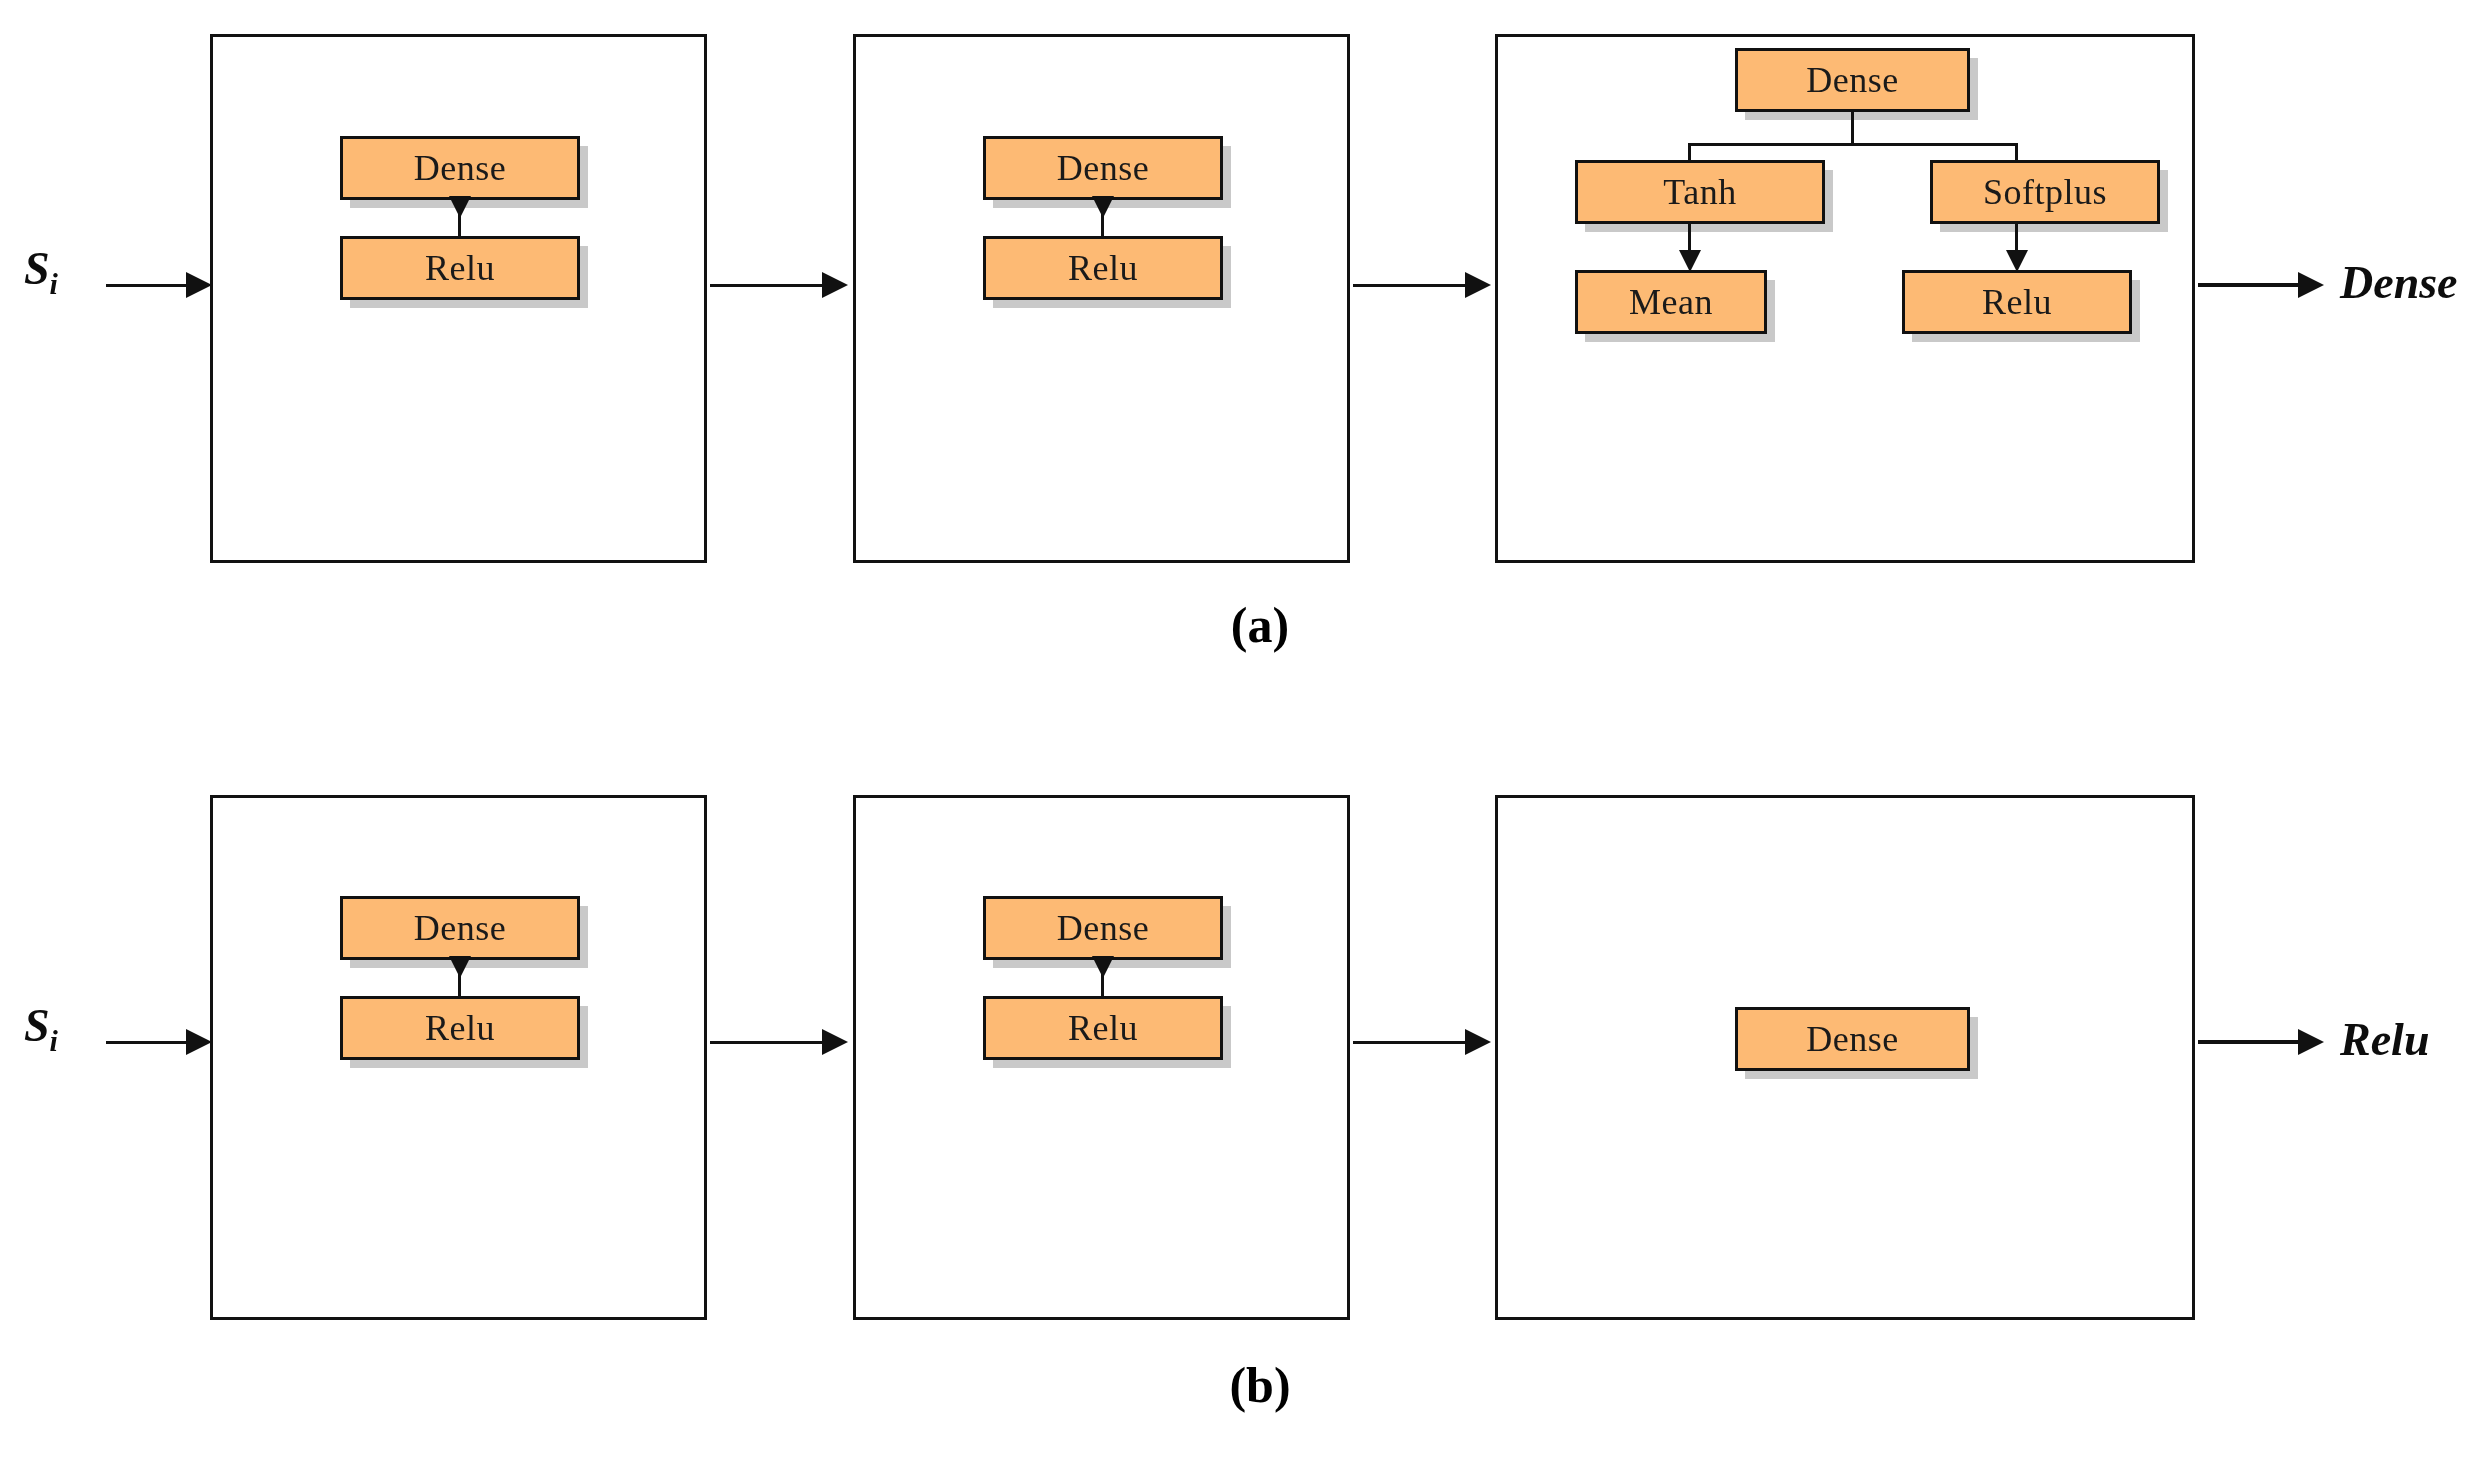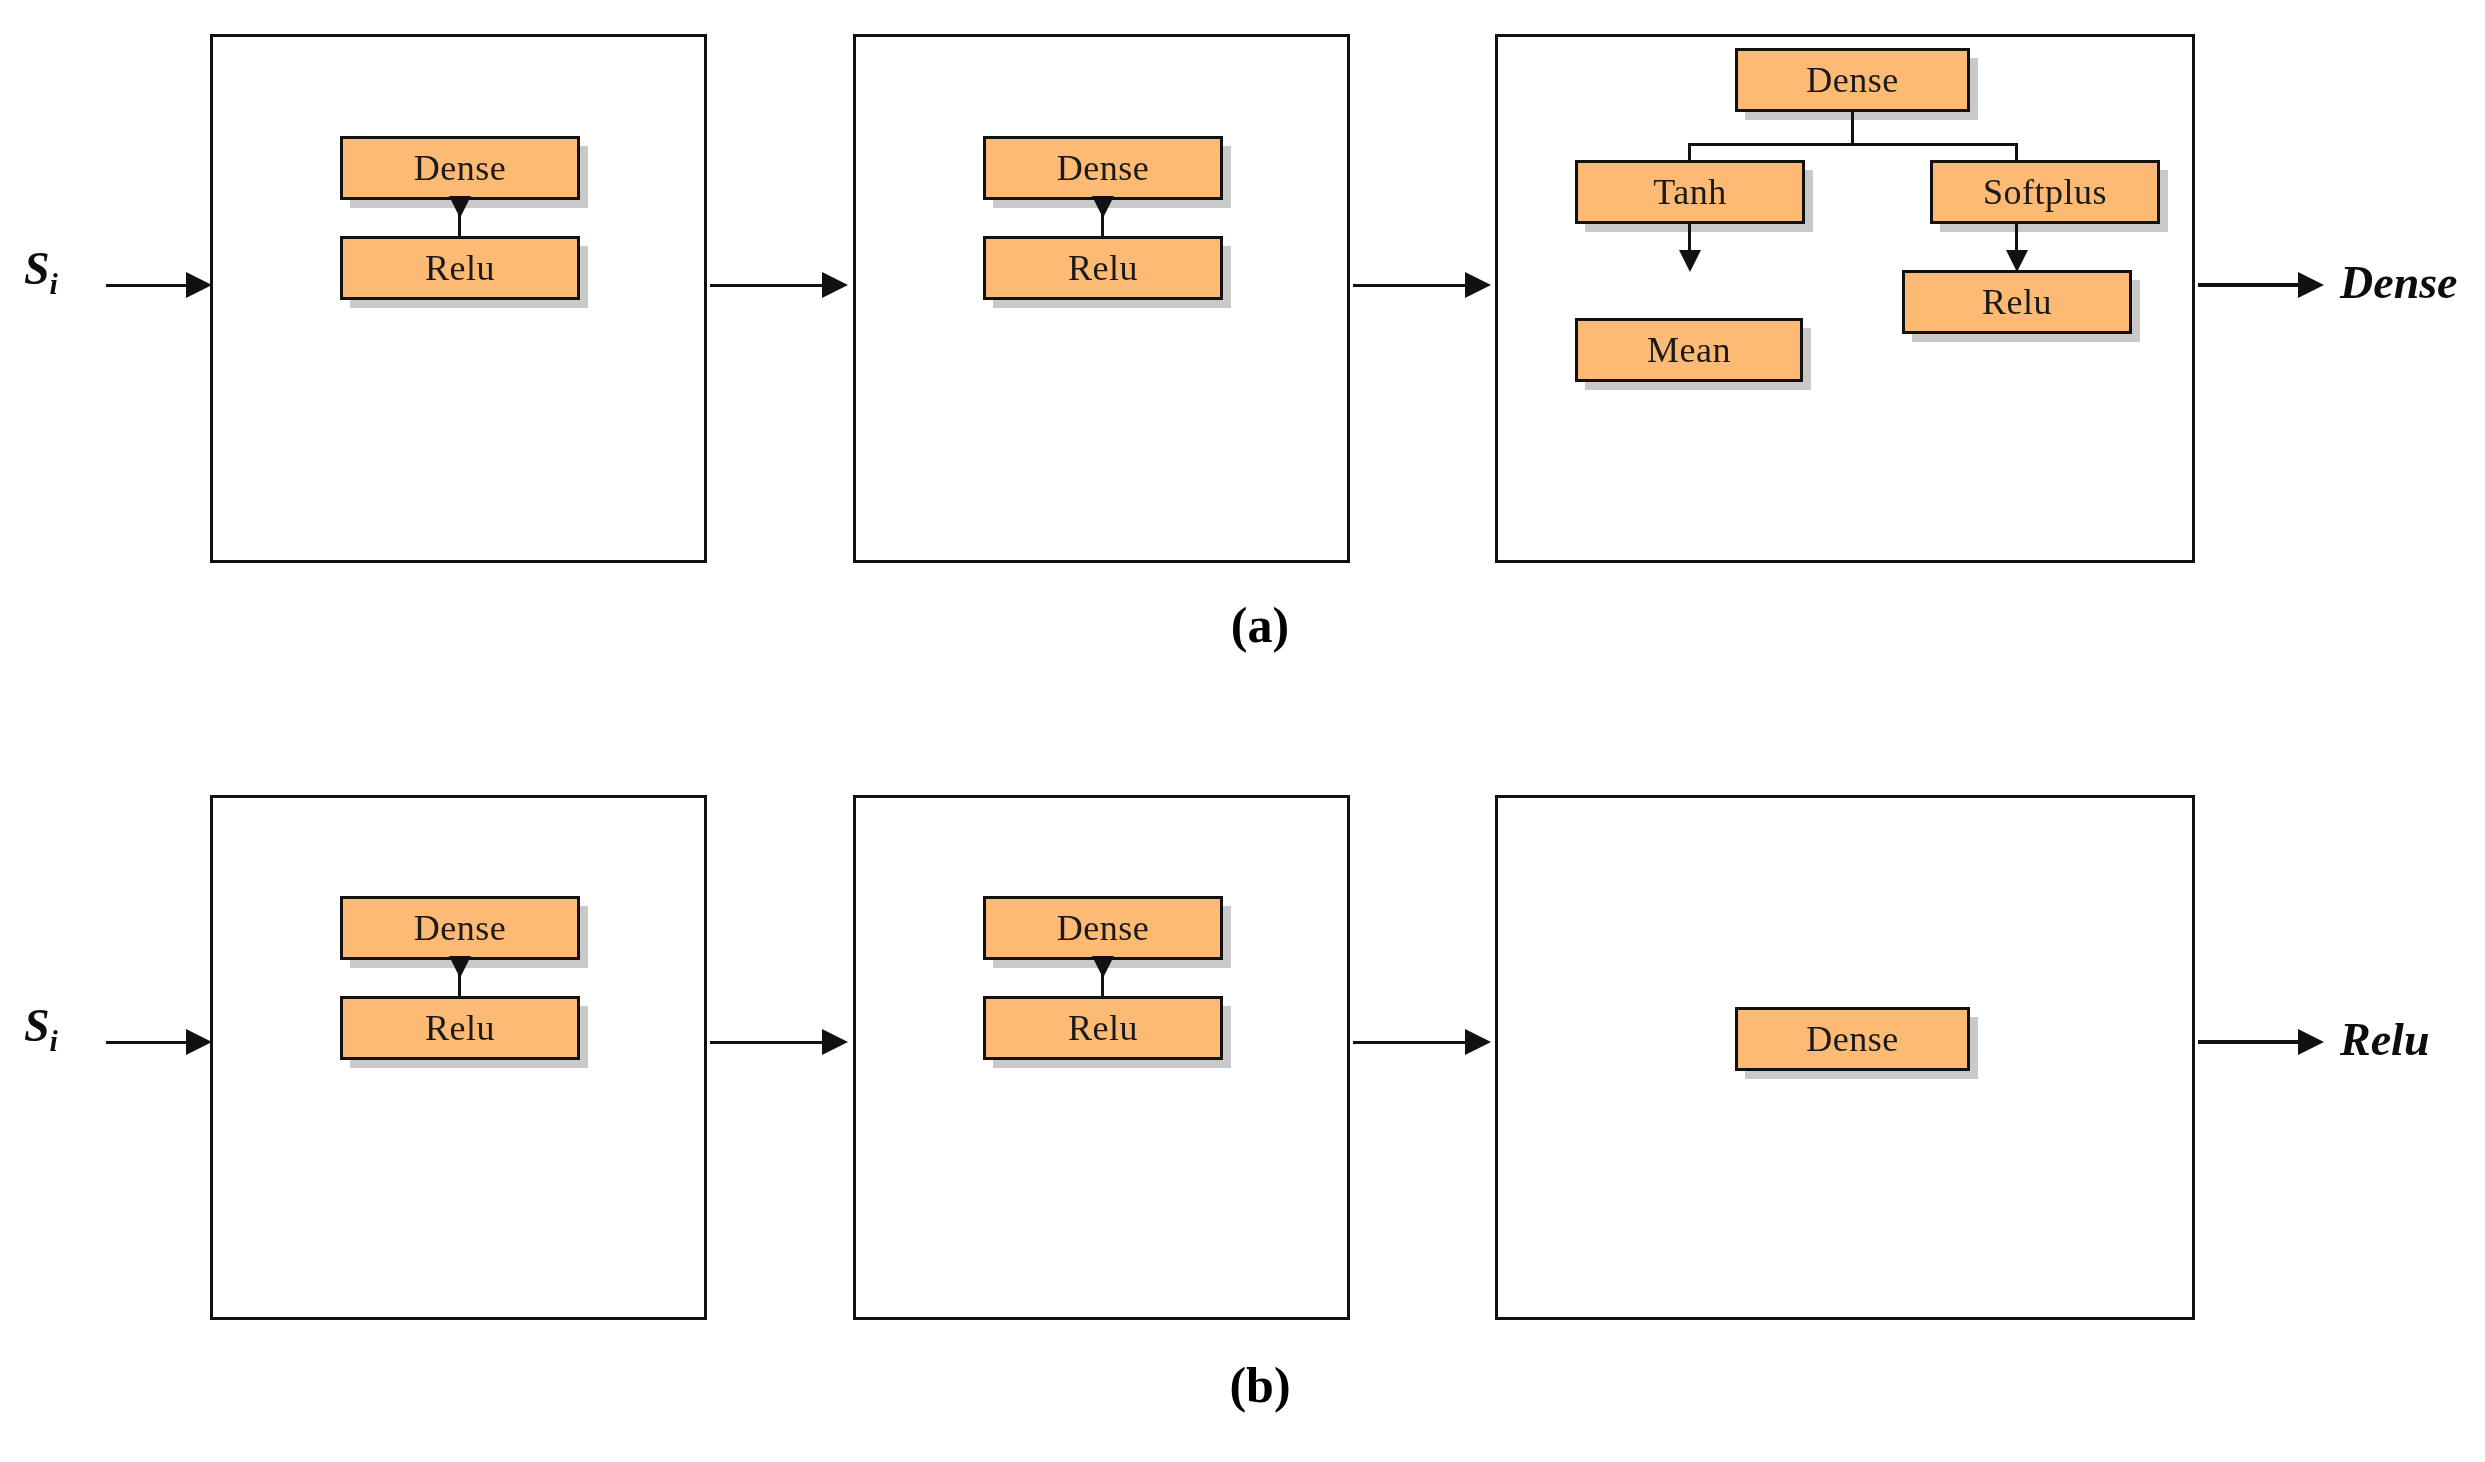--- a/index.html
+++ b/index.html
@@ -172,7 +172,7 @@
   <div class="vline" style="left:2015px; top:143px; height:22px;"></div>
   <div class="arrow-down" style="left:2006px; top:160px;"></div>
 
-  <div class="node" style="left:1575px; top:160px; width:230px; height:64px;">
+  <div class="node" style="left:1575px; top:160px; width:250px; height:64px;">
     <span>Tanh</span>
   </div>
 

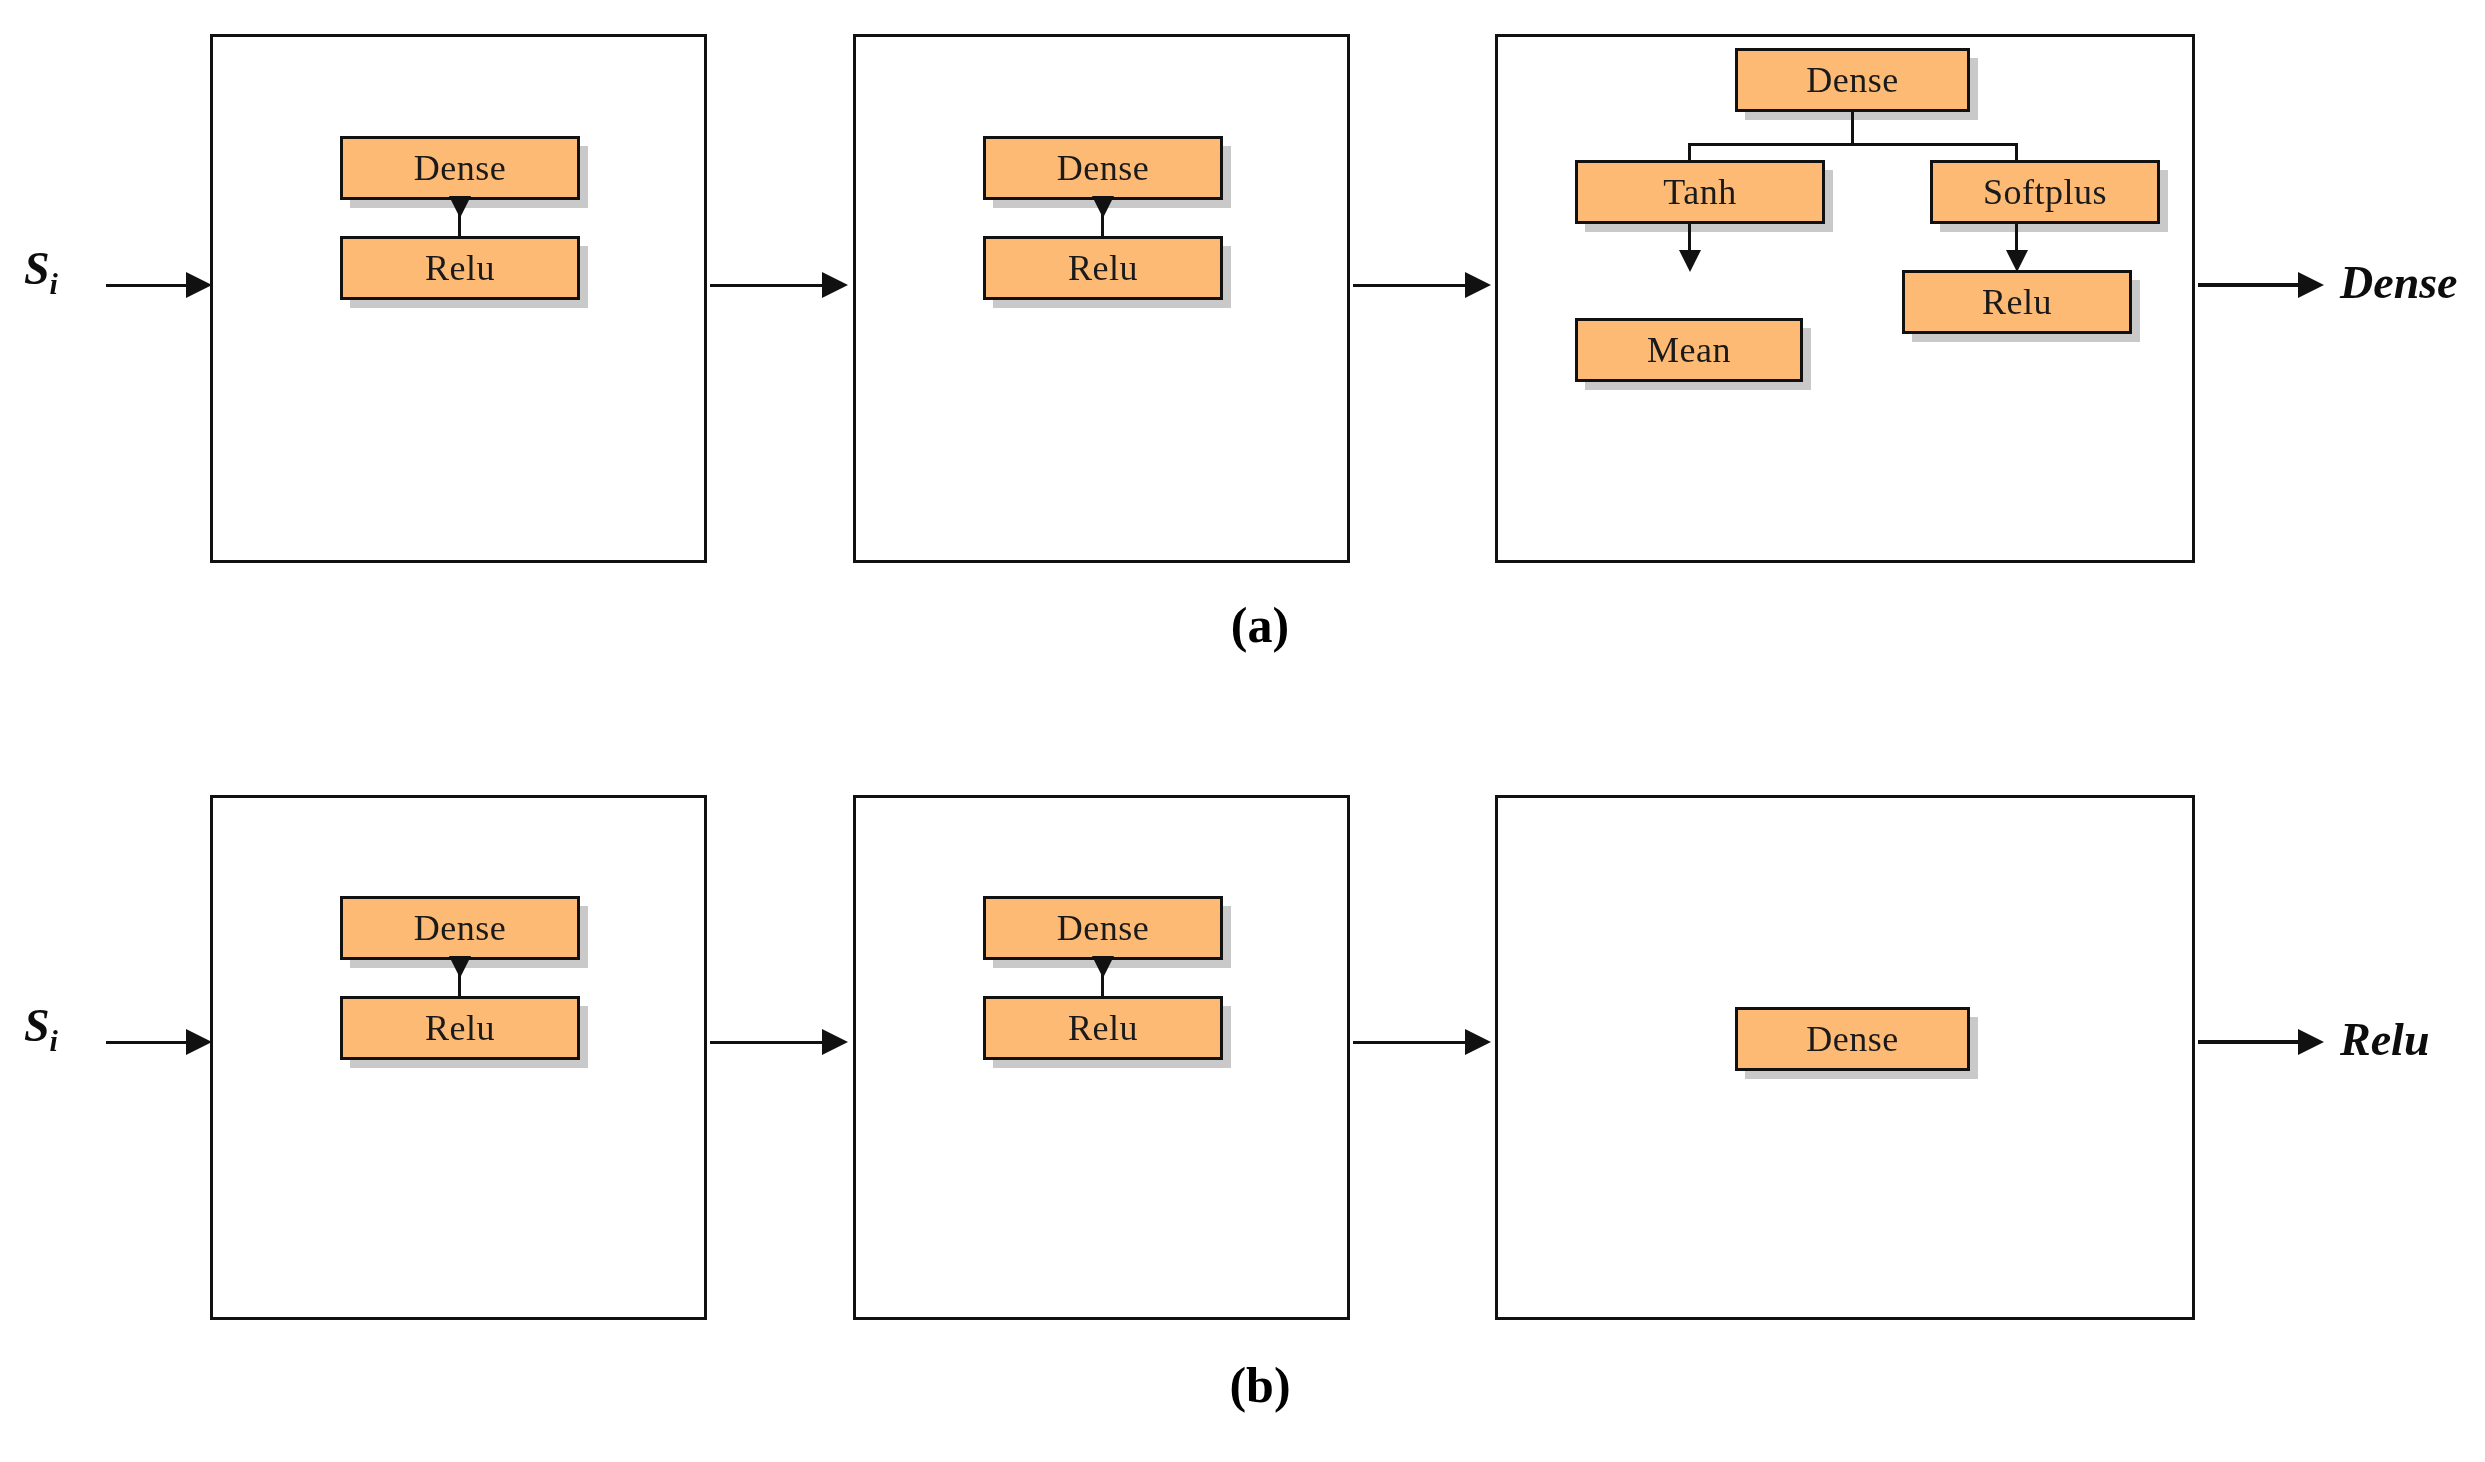--- a/index.html
+++ b/index.html
@@ -186,7 +186,7 @@
   <div class="vline" style="left:2015px; top:224px; height:32px;"></div>
   <div class="arrow-down" style="left:2006px; top:250px;"></div>
 
-  <div class="node" style="left:1575px; top:270px; width:228px; height:64px;margin-top:48px;">
+  <div class="node" style="left:1575px; top:270px; width:192px; height:64px;">
     <span>Mean</span>
   </div>
 

